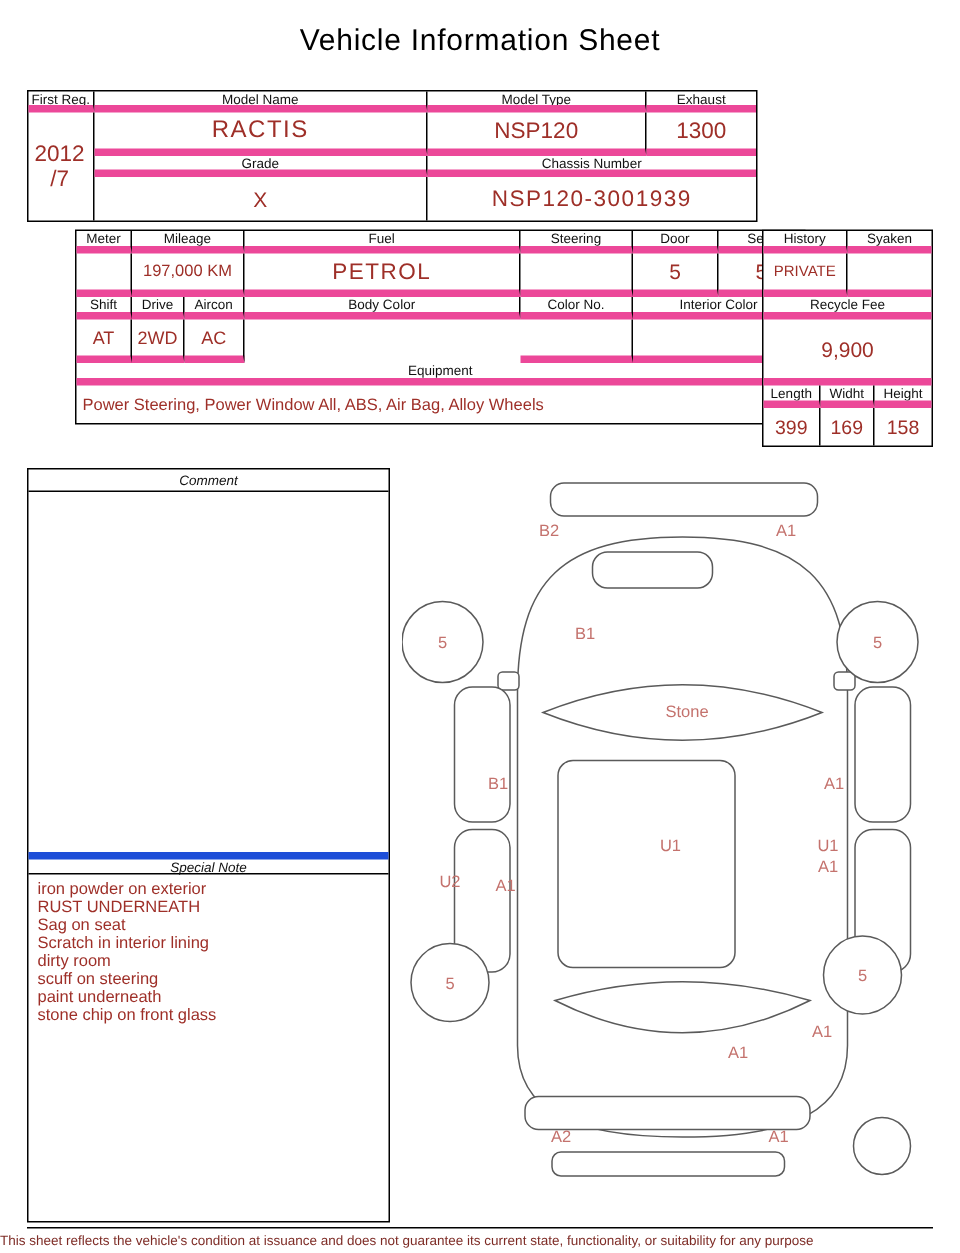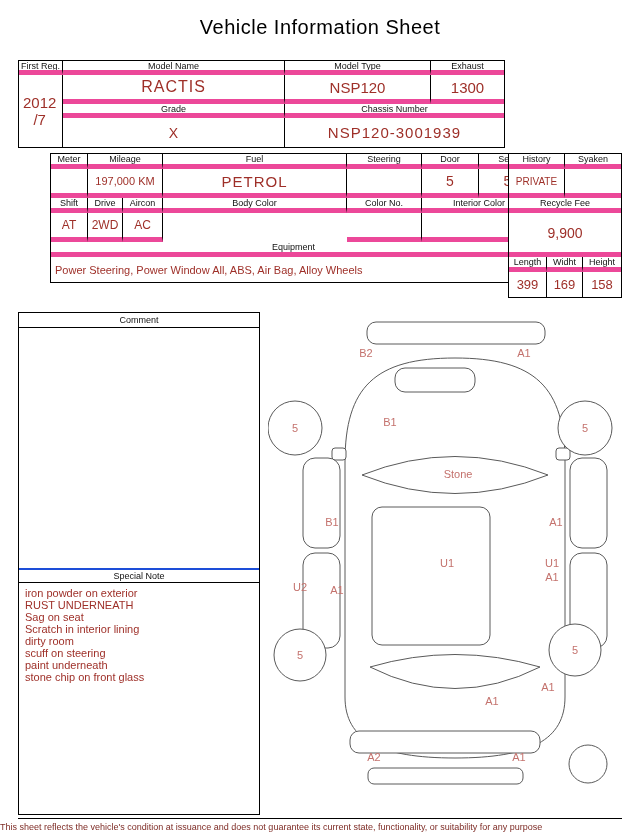--- a/index.html
+++ b/index.html
@@ -20,7 +20,7 @@
   .left{justify-content:flex-start;padding-left:4px;text-align:center;}
   .pre{white-space:pre-line;line-height:1.15;}
   .left-panel{position:absolute;left:18px;top:312px;width:242px;height:503px;border:1px solid #000;box-sizing:border-box;background:#fff;}
-  .panel-hdr{height:15px;border-bottom:1px solid #000;display:flex;align-items:center;justify-content:center;font-size:9px;color:#111;box-sizing:border-box;}
+  .panel-hdr{height:15px;border-bottom:1px solid #000;display:flex;align-items:center;justify-content:center;font-size:9px;color:#111;box-sizing:border-box;font-style:italic;}
   .comment-body{height:240px;}
   .panel-hdr.sn{border-top:2px solid #1d4ed8;}
   .notes{padding:4px 6px;}

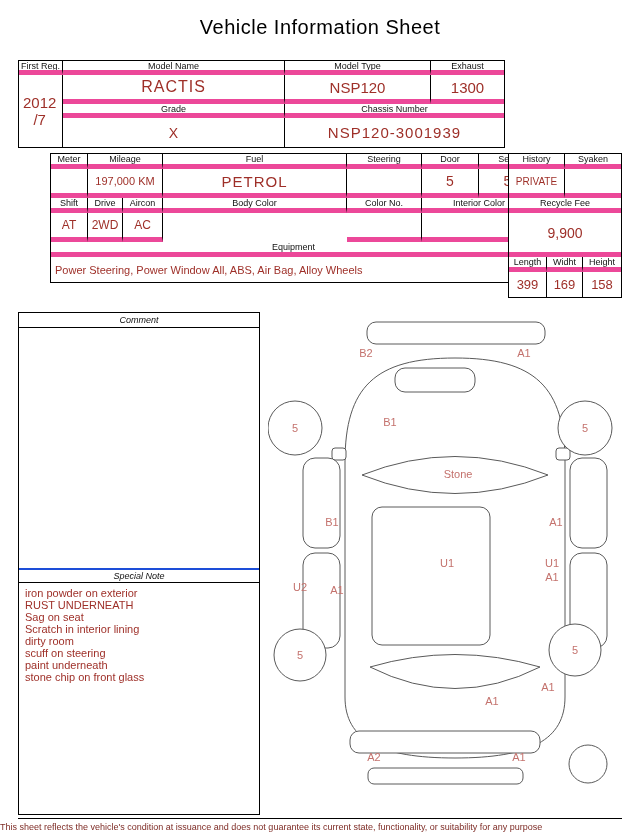--- a/index.html
+++ b/index.html
@@ -22,7 +22,7 @@
   .left-panel{position:absolute;left:18px;top:312px;width:242px;height:503px;border:1px solid #000;box-sizing:border-box;background:#fff;}
   .panel-hdr{height:15px;border-bottom:1px solid #000;display:flex;align-items:center;justify-content:center;font-size:9px;color:#111;box-sizing:border-box;font-style:italic;}
   .comment-body{height:240px;}
-  .panel-hdr.sn{border-top:2px solid #1d4ed8;}
+  .panel-hdr.sn{border-top:5px solid #1d4ed8;}
   .notes{padding:4px 6px;}
   .note{font-size:11px;line-height:12px;color:#9e2f28;}
   .diagram{position:absolute;left:268px;top:312px;width:366px;height:505px;}

